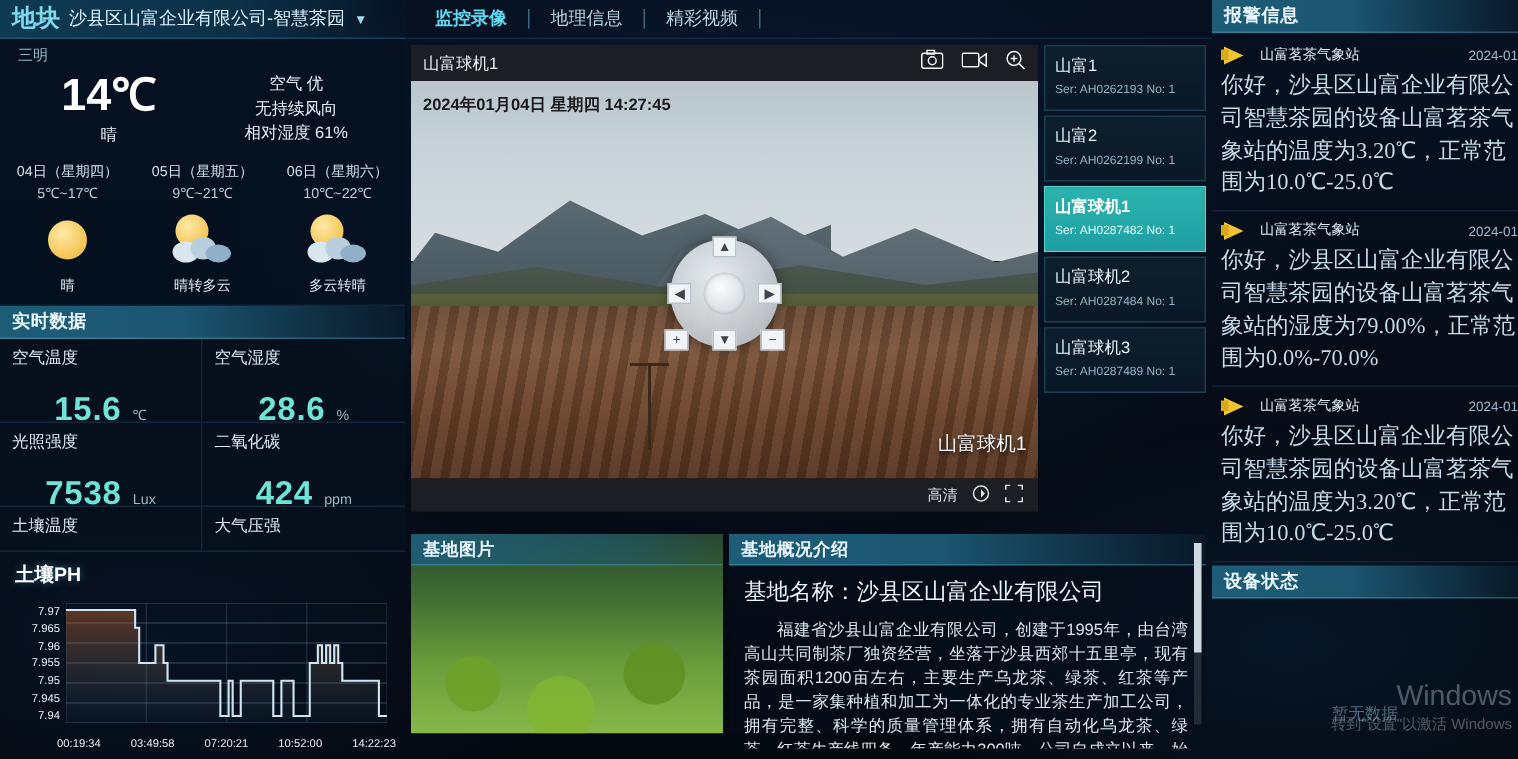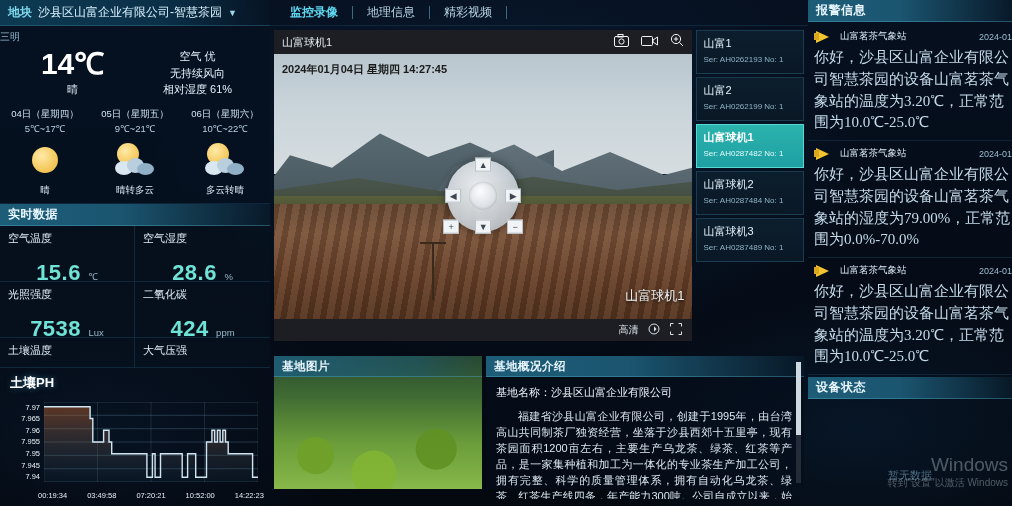--- a/index.html
+++ b/index.html
@@ -45,7 +45,7 @@
     background: linear-gradient(90deg,#0d3a52 0%, #0b3048 60%, rgba(8,30,46,0.2) 100%);
     border-bottom: 1px solid rgba(70,160,190,0.3);
   }
-  .loc-label { font-size: 12px; font-weight: bold; color: #7fd8ee; }
+  .loc-label { font-size: 16px; font-weight: bold; color: #7fd8ee; }
   .loc-value { font-size: 12px; color: #d9f2ff; }
   .caret { font-size: 9px; color: #9fd9ea; }
 

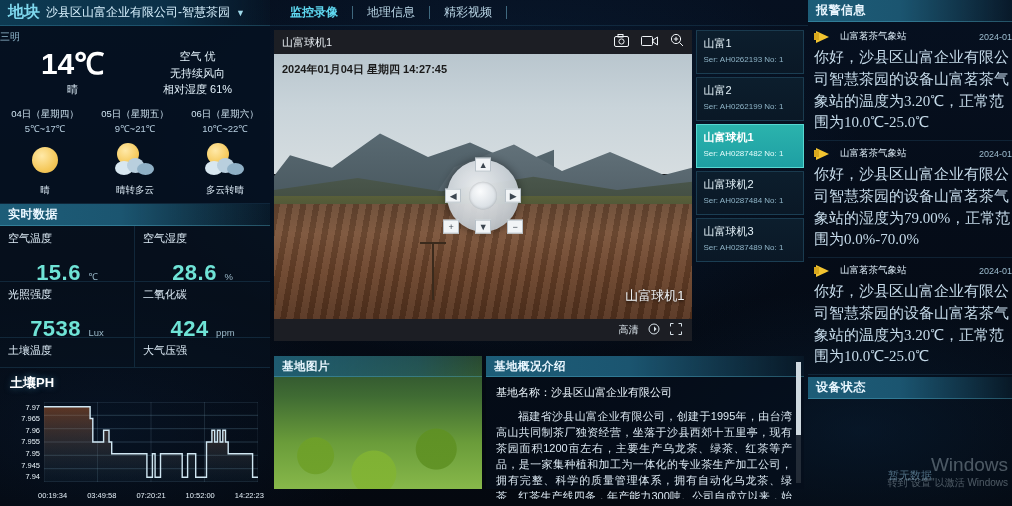--- a/index.html
+++ b/index.html
@@ -56,7 +56,7 @@
     padding: 4px 0 0 0;
     position: relative;
   }
-  .wx-city { font-size: 10px; color: #8fb6cb; padding-left: 0; }
+  .wx-city { font-size: 10px; color: #8fb6cb; padding-left: 12px; }
   .wx-main { display: flex; align-items: flex-start; padding: 2px 10px 6px 10px; }
   .wx-left { flex: 1; text-align: center; padding-top: 2px; }
   .wx-temp { font-size: 30px; font-weight: bold; color: #ffffff; line-height: 1.05; }

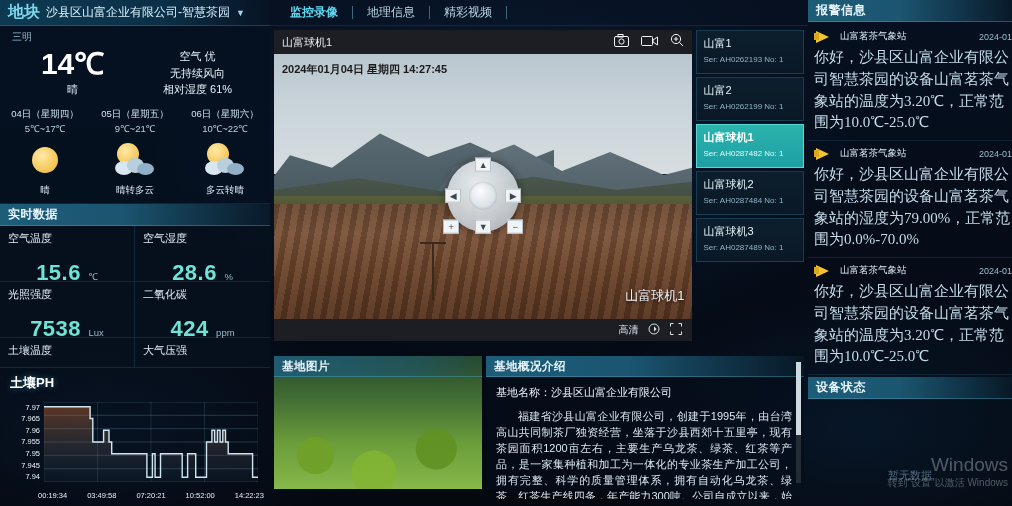--- a/index.html
+++ b/index.html
@@ -186,7 +186,7 @@
       linear-gradient(180deg, #2a4a2e 0%, #3f6b33 30%, #6a9c3a 65%, #87b84a 100%); }
   .info-panel { flex: 1; position: relative; background: rgba(5,14,26,0.6); }
   .info-body { padding: 8px 12px 6px 10px; height: 122px; overflow: hidden; position: relative; }
-  .info-name { font-size: 11px; color: #eaf4fb; margin-bottom: 9px; }
+  .info-name { font-size: 15px; color: #eaf4fb; margin-bottom: 9px; }
   .info-text { font-size: 11px; line-height: 1.45; color: #dbe8f2; text-indent: 22px; text-align: justify; }
   .scrollbar { position: absolute; right: 3px; top: 6px; bottom: 6px; width: 5px; background: rgba(255,255,255,0.12); }
   .scrollthumb { position: absolute; top: 0; left: 0; width: 5px; height: 60%; background: #cfd9e0; }

